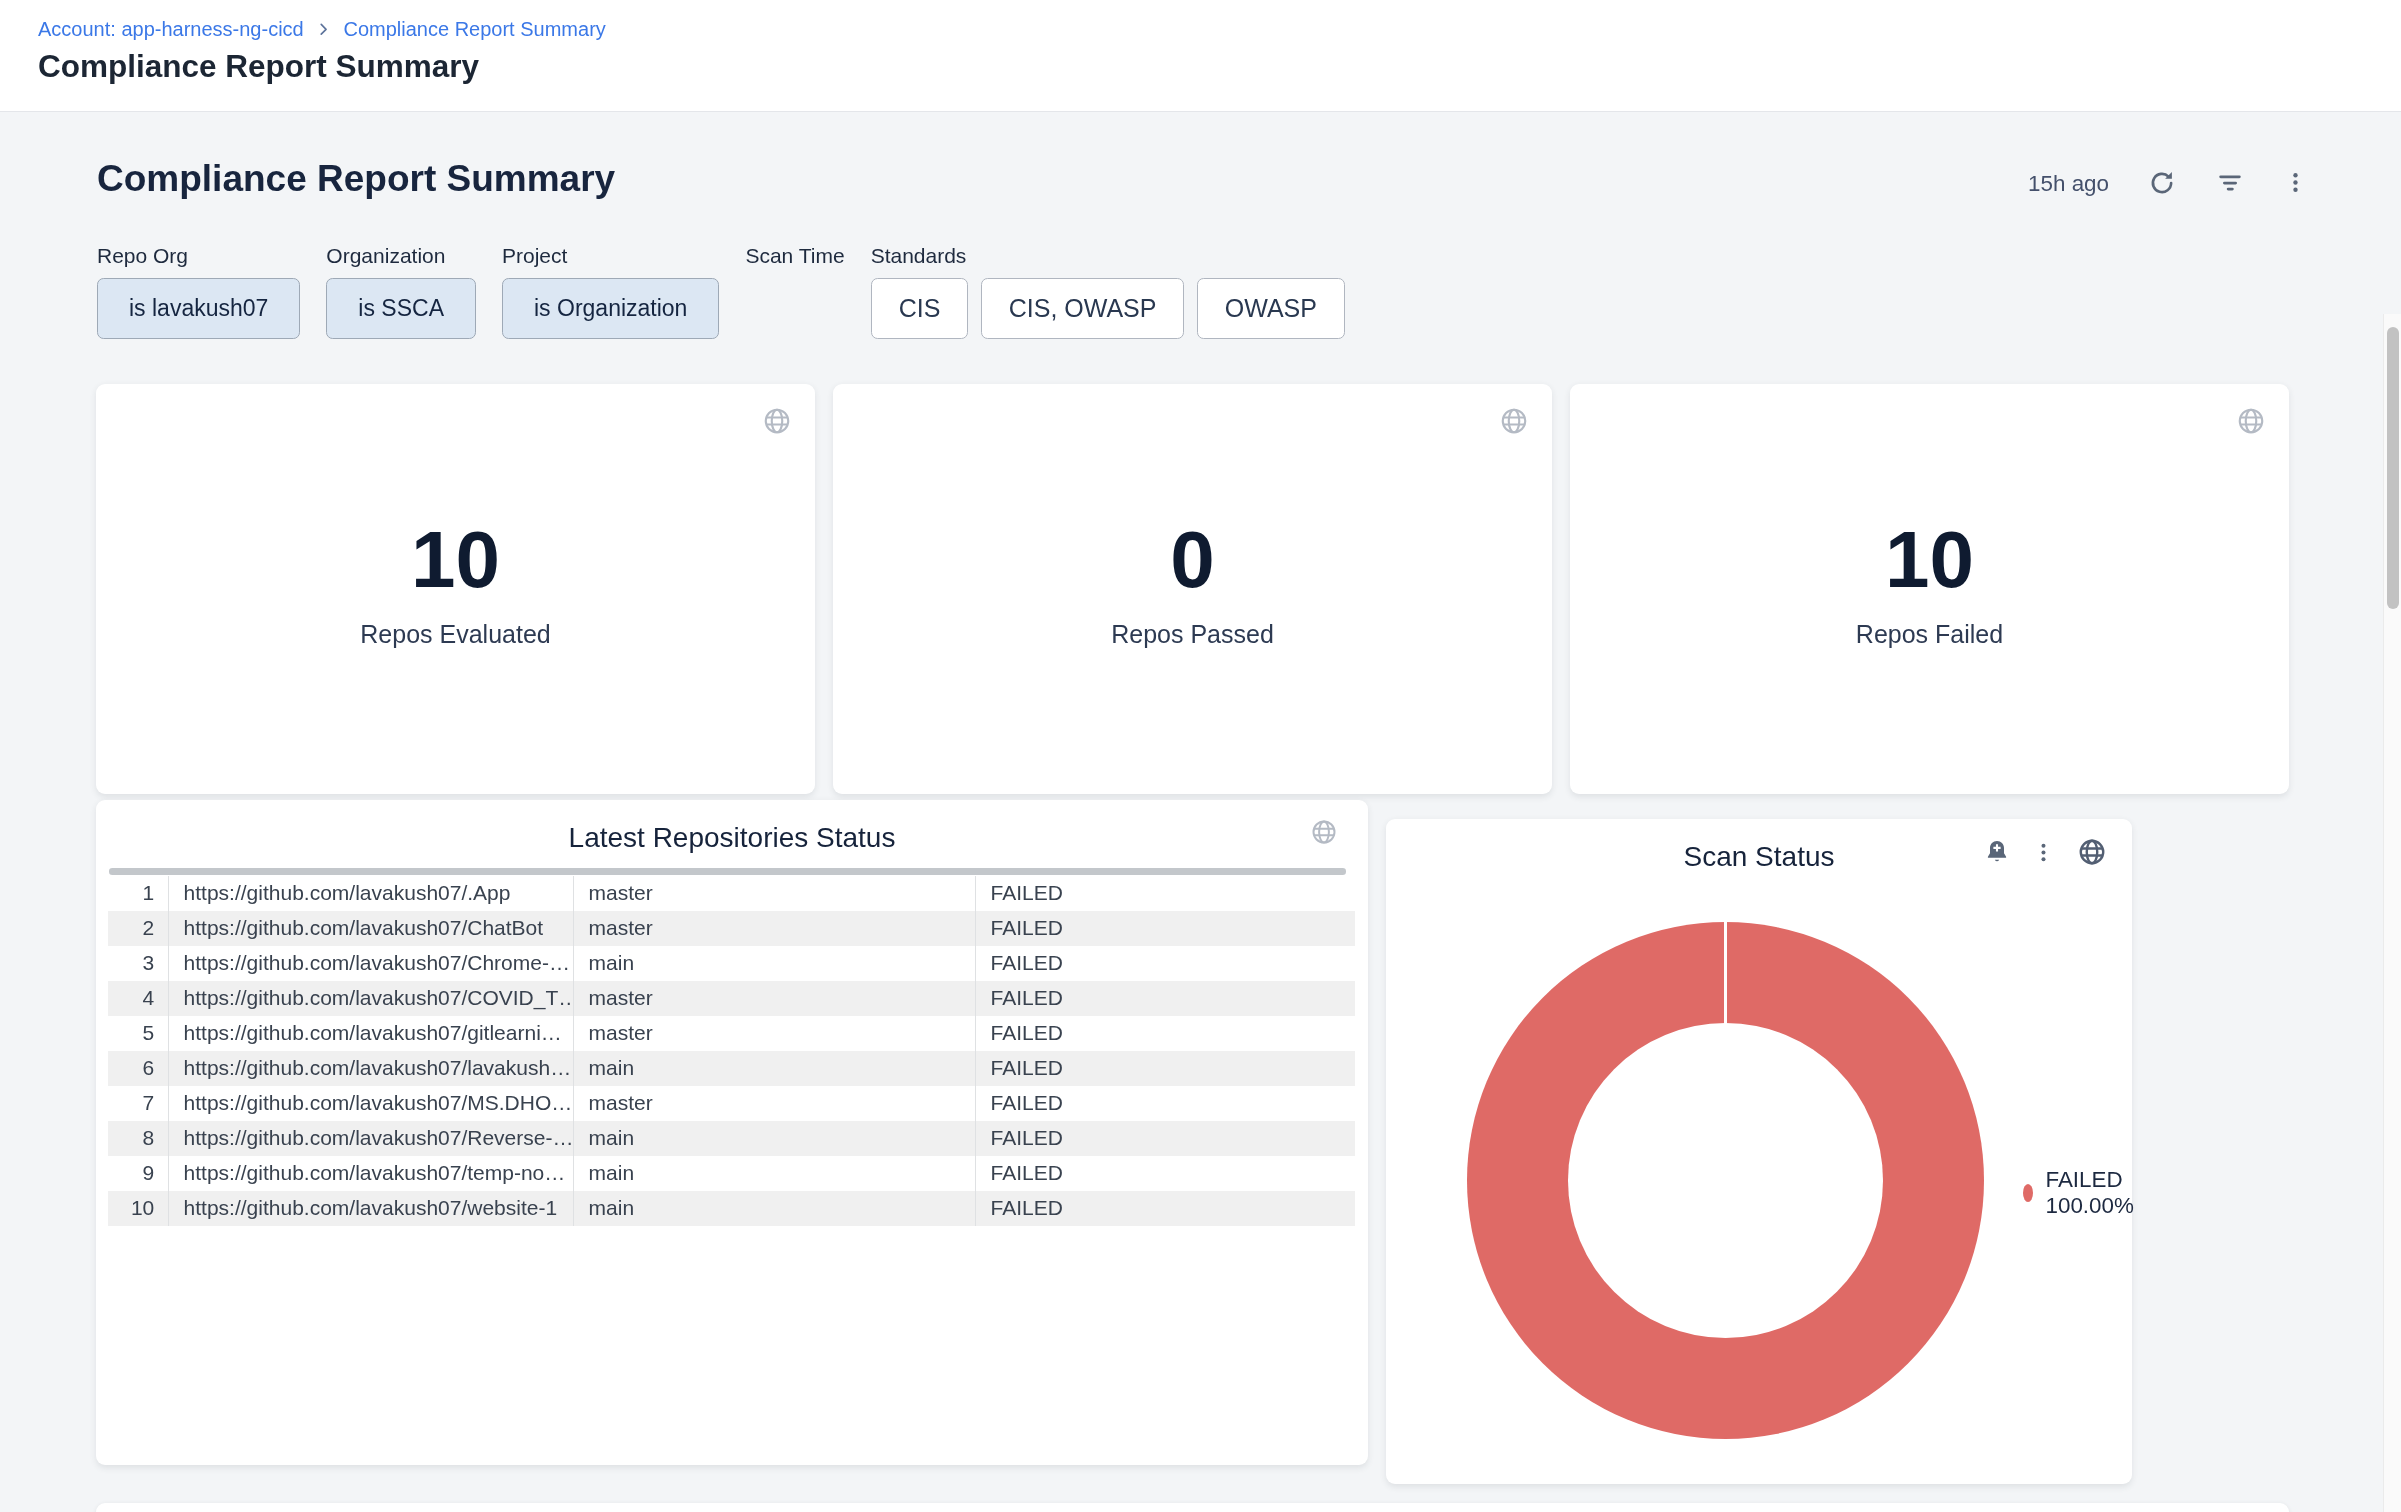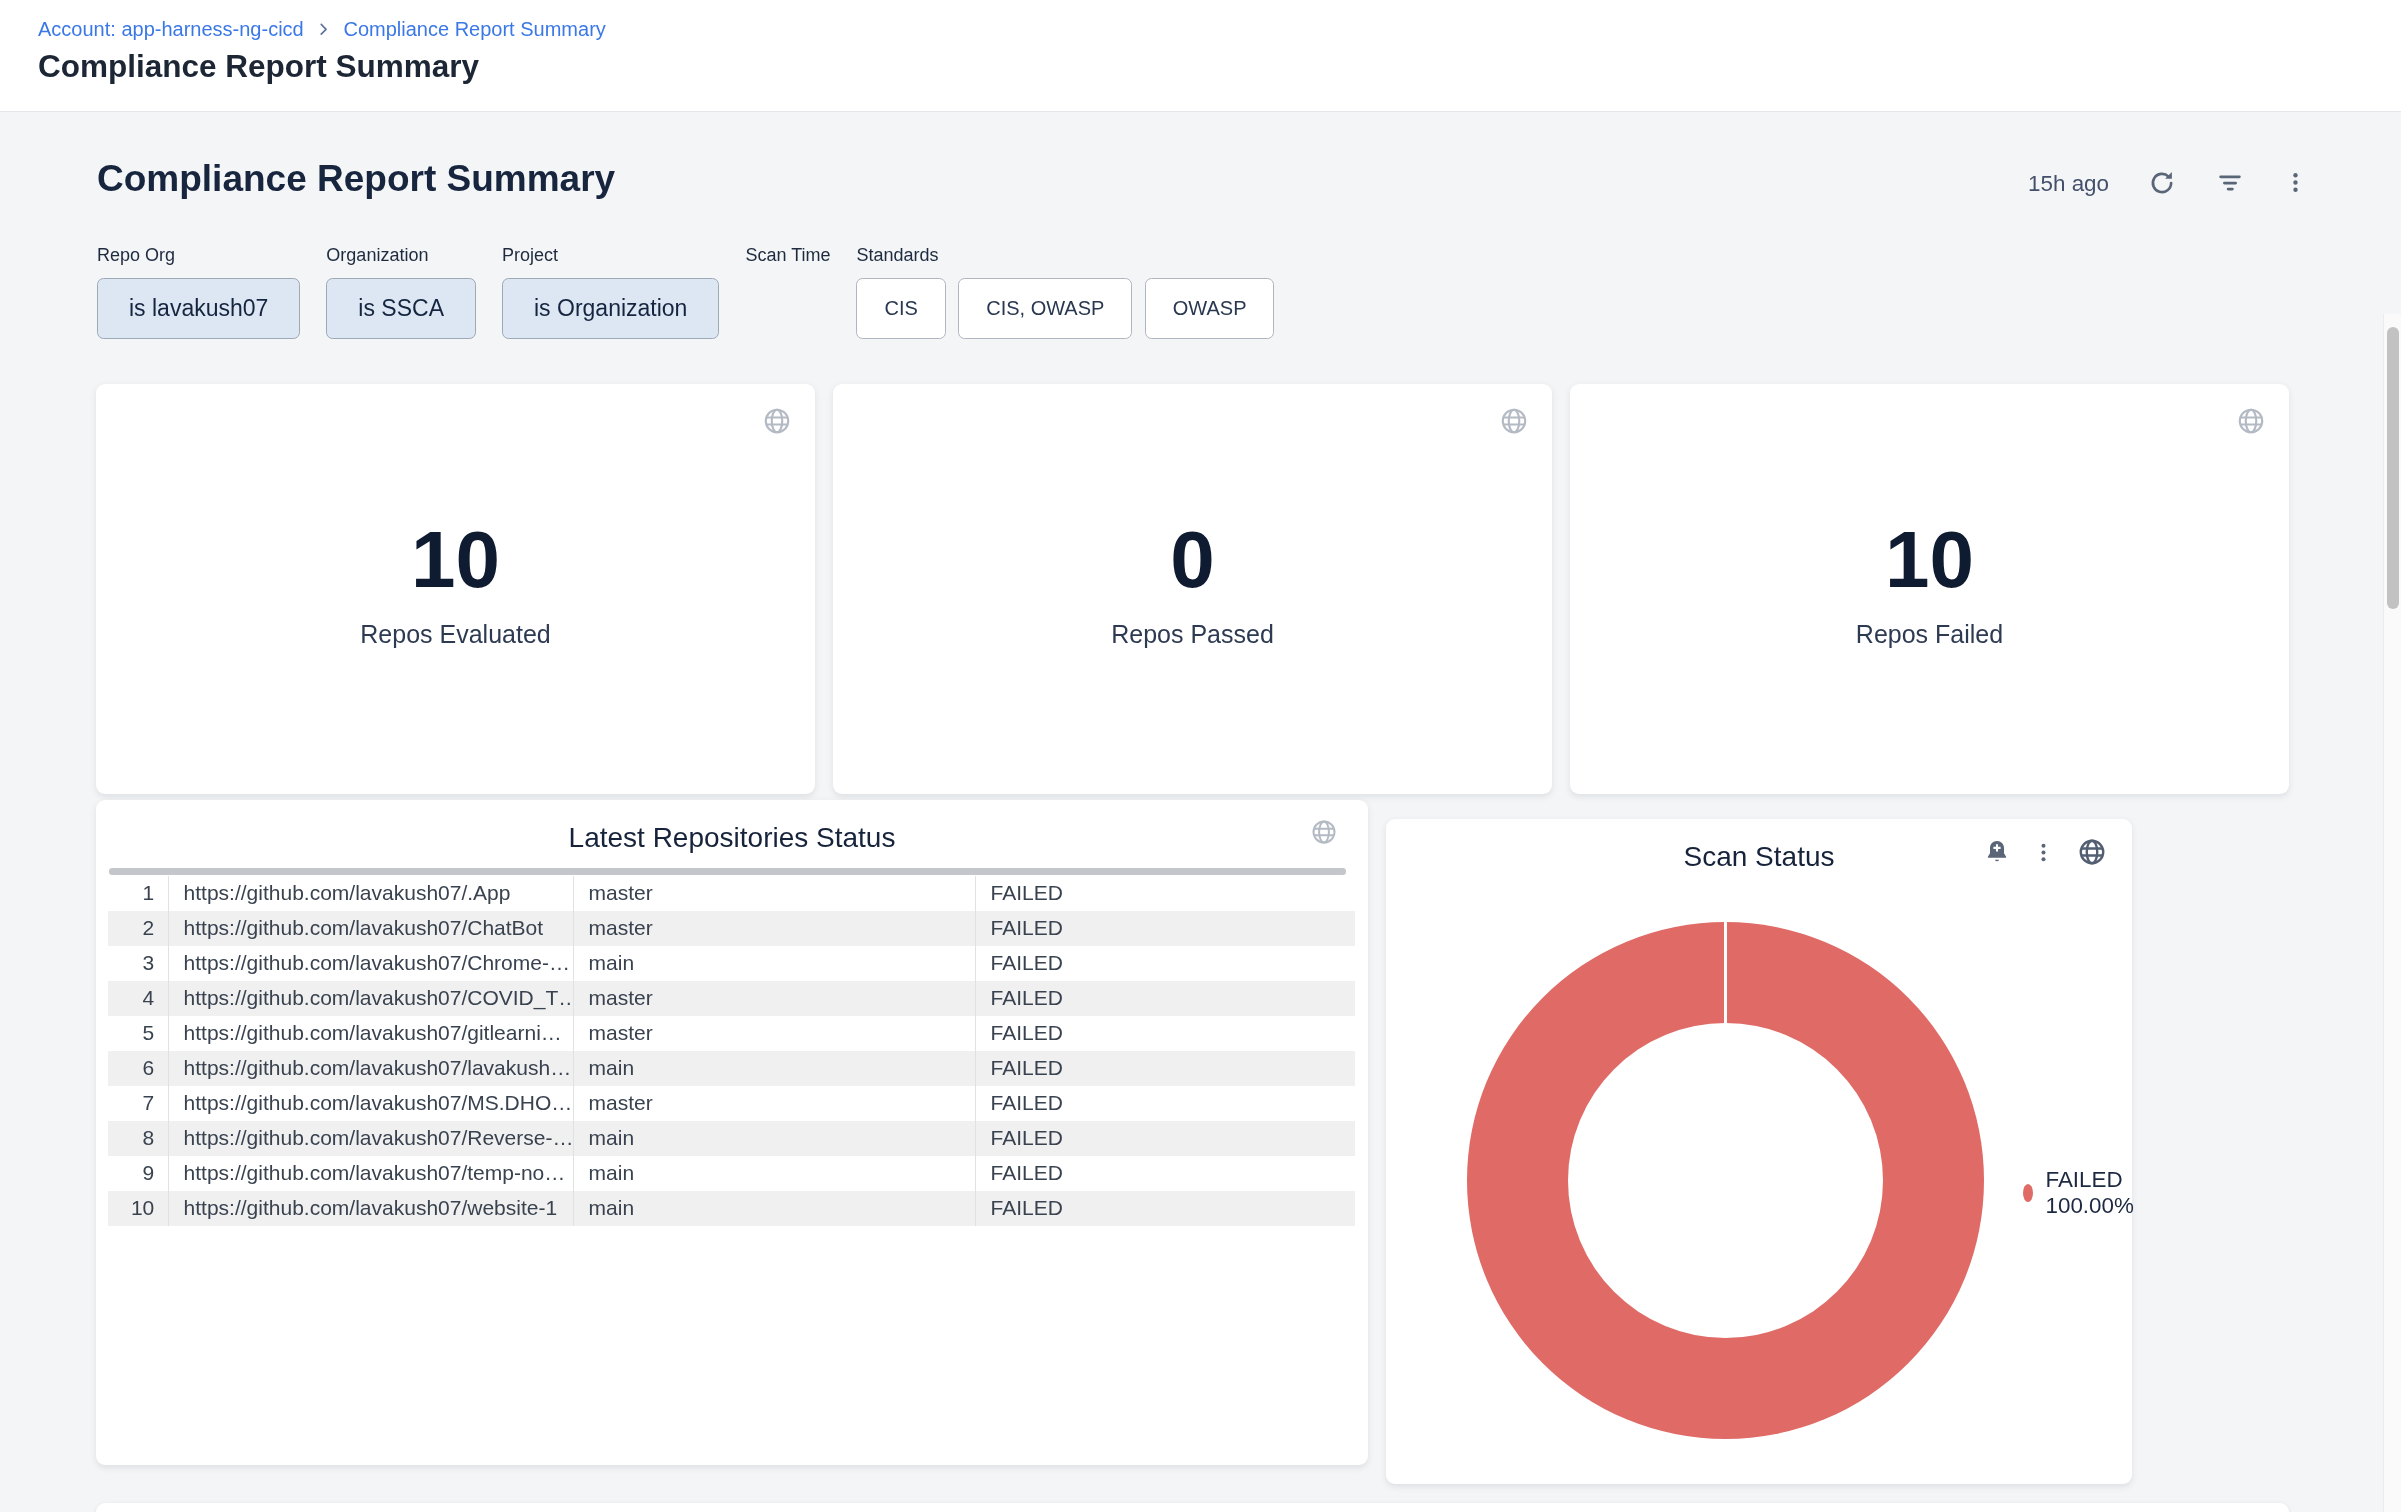--- a/index.html
+++ b/index.html
@@ -26,7 +26,7 @@
 
   
   .filters { position: absolute; left: 97px; top: 133px; display: flex; gap: 26px; align-items: flex-start; }
-  .fgroup .flabel { font-size: 18px; color: #1e2a3e; margin-bottom: 11.6px; line-height: 21px; }
+  .fgroup .flabel { font-size: 21px; color: #1e2a3e; margin-bottom: 11.6px; line-height: 21px; }
   .chip { height: 61px; display: inline-flex; align-items: center; padding: 0 31px; font-size: 23px; color: #152540;
     background: #dce7f3; border: 1.7px solid #9ea9b6; border-radius: 6.6px; cursor: pointer; white-space: nowrap; }
   .std-row { display: flex; gap: 12.4px; }

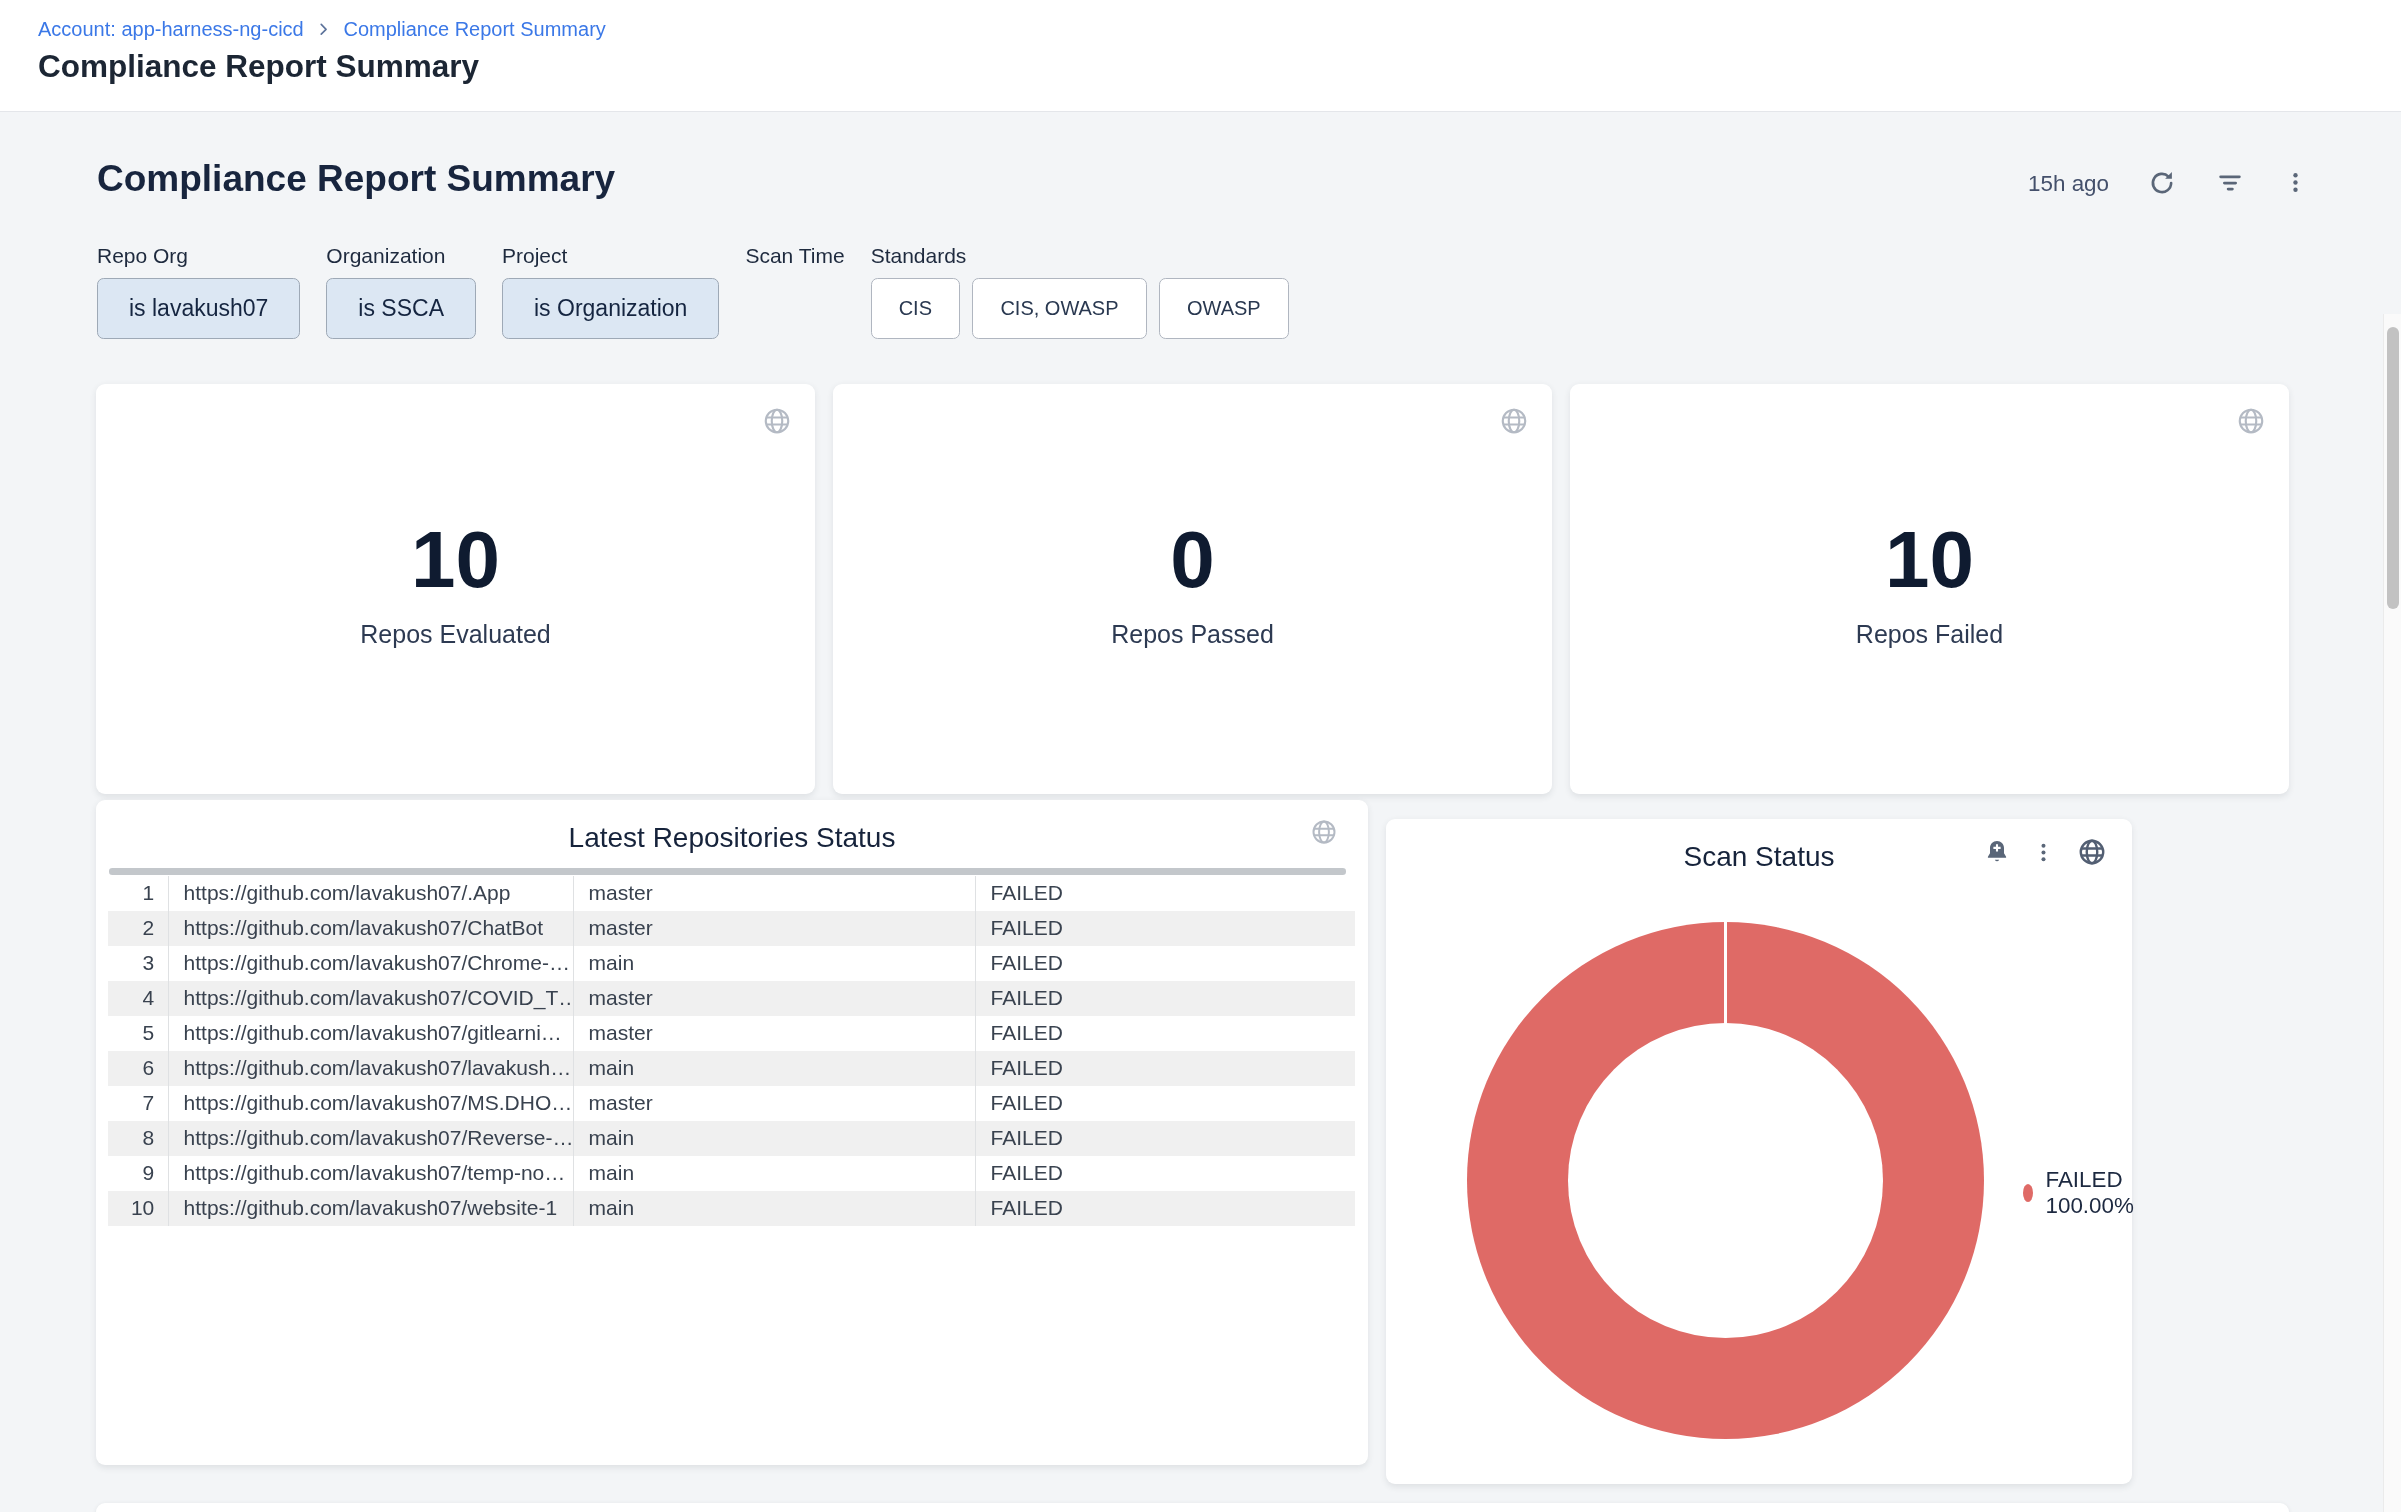--- a/index.html
+++ b/index.html
@@ -30,7 +30,7 @@
   .chip { height: 61px; display: inline-flex; align-items: center; padding: 0 31px; font-size: 23px; color: #152540;
     background: #dce7f3; border: 1.7px solid #9ea9b6; border-radius: 6.6px; cursor: pointer; white-space: nowrap; }
   .std-row { display: flex; gap: 12.4px; }
-  .std-btn { height: 61px; display: inline-flex; align-items: center; padding: 4px 27px; font-size: 20px; color: #293850;
+  .std-btn { height: 61px; display: inline-flex; align-items: center; padding: 4px 27px; font-size: 25px; color: #293850;
     background: #ffffff; border: 1.7px solid #b0b6c0; border-radius: 6.6px; cursor: pointer; white-space: nowrap; }
 
   

